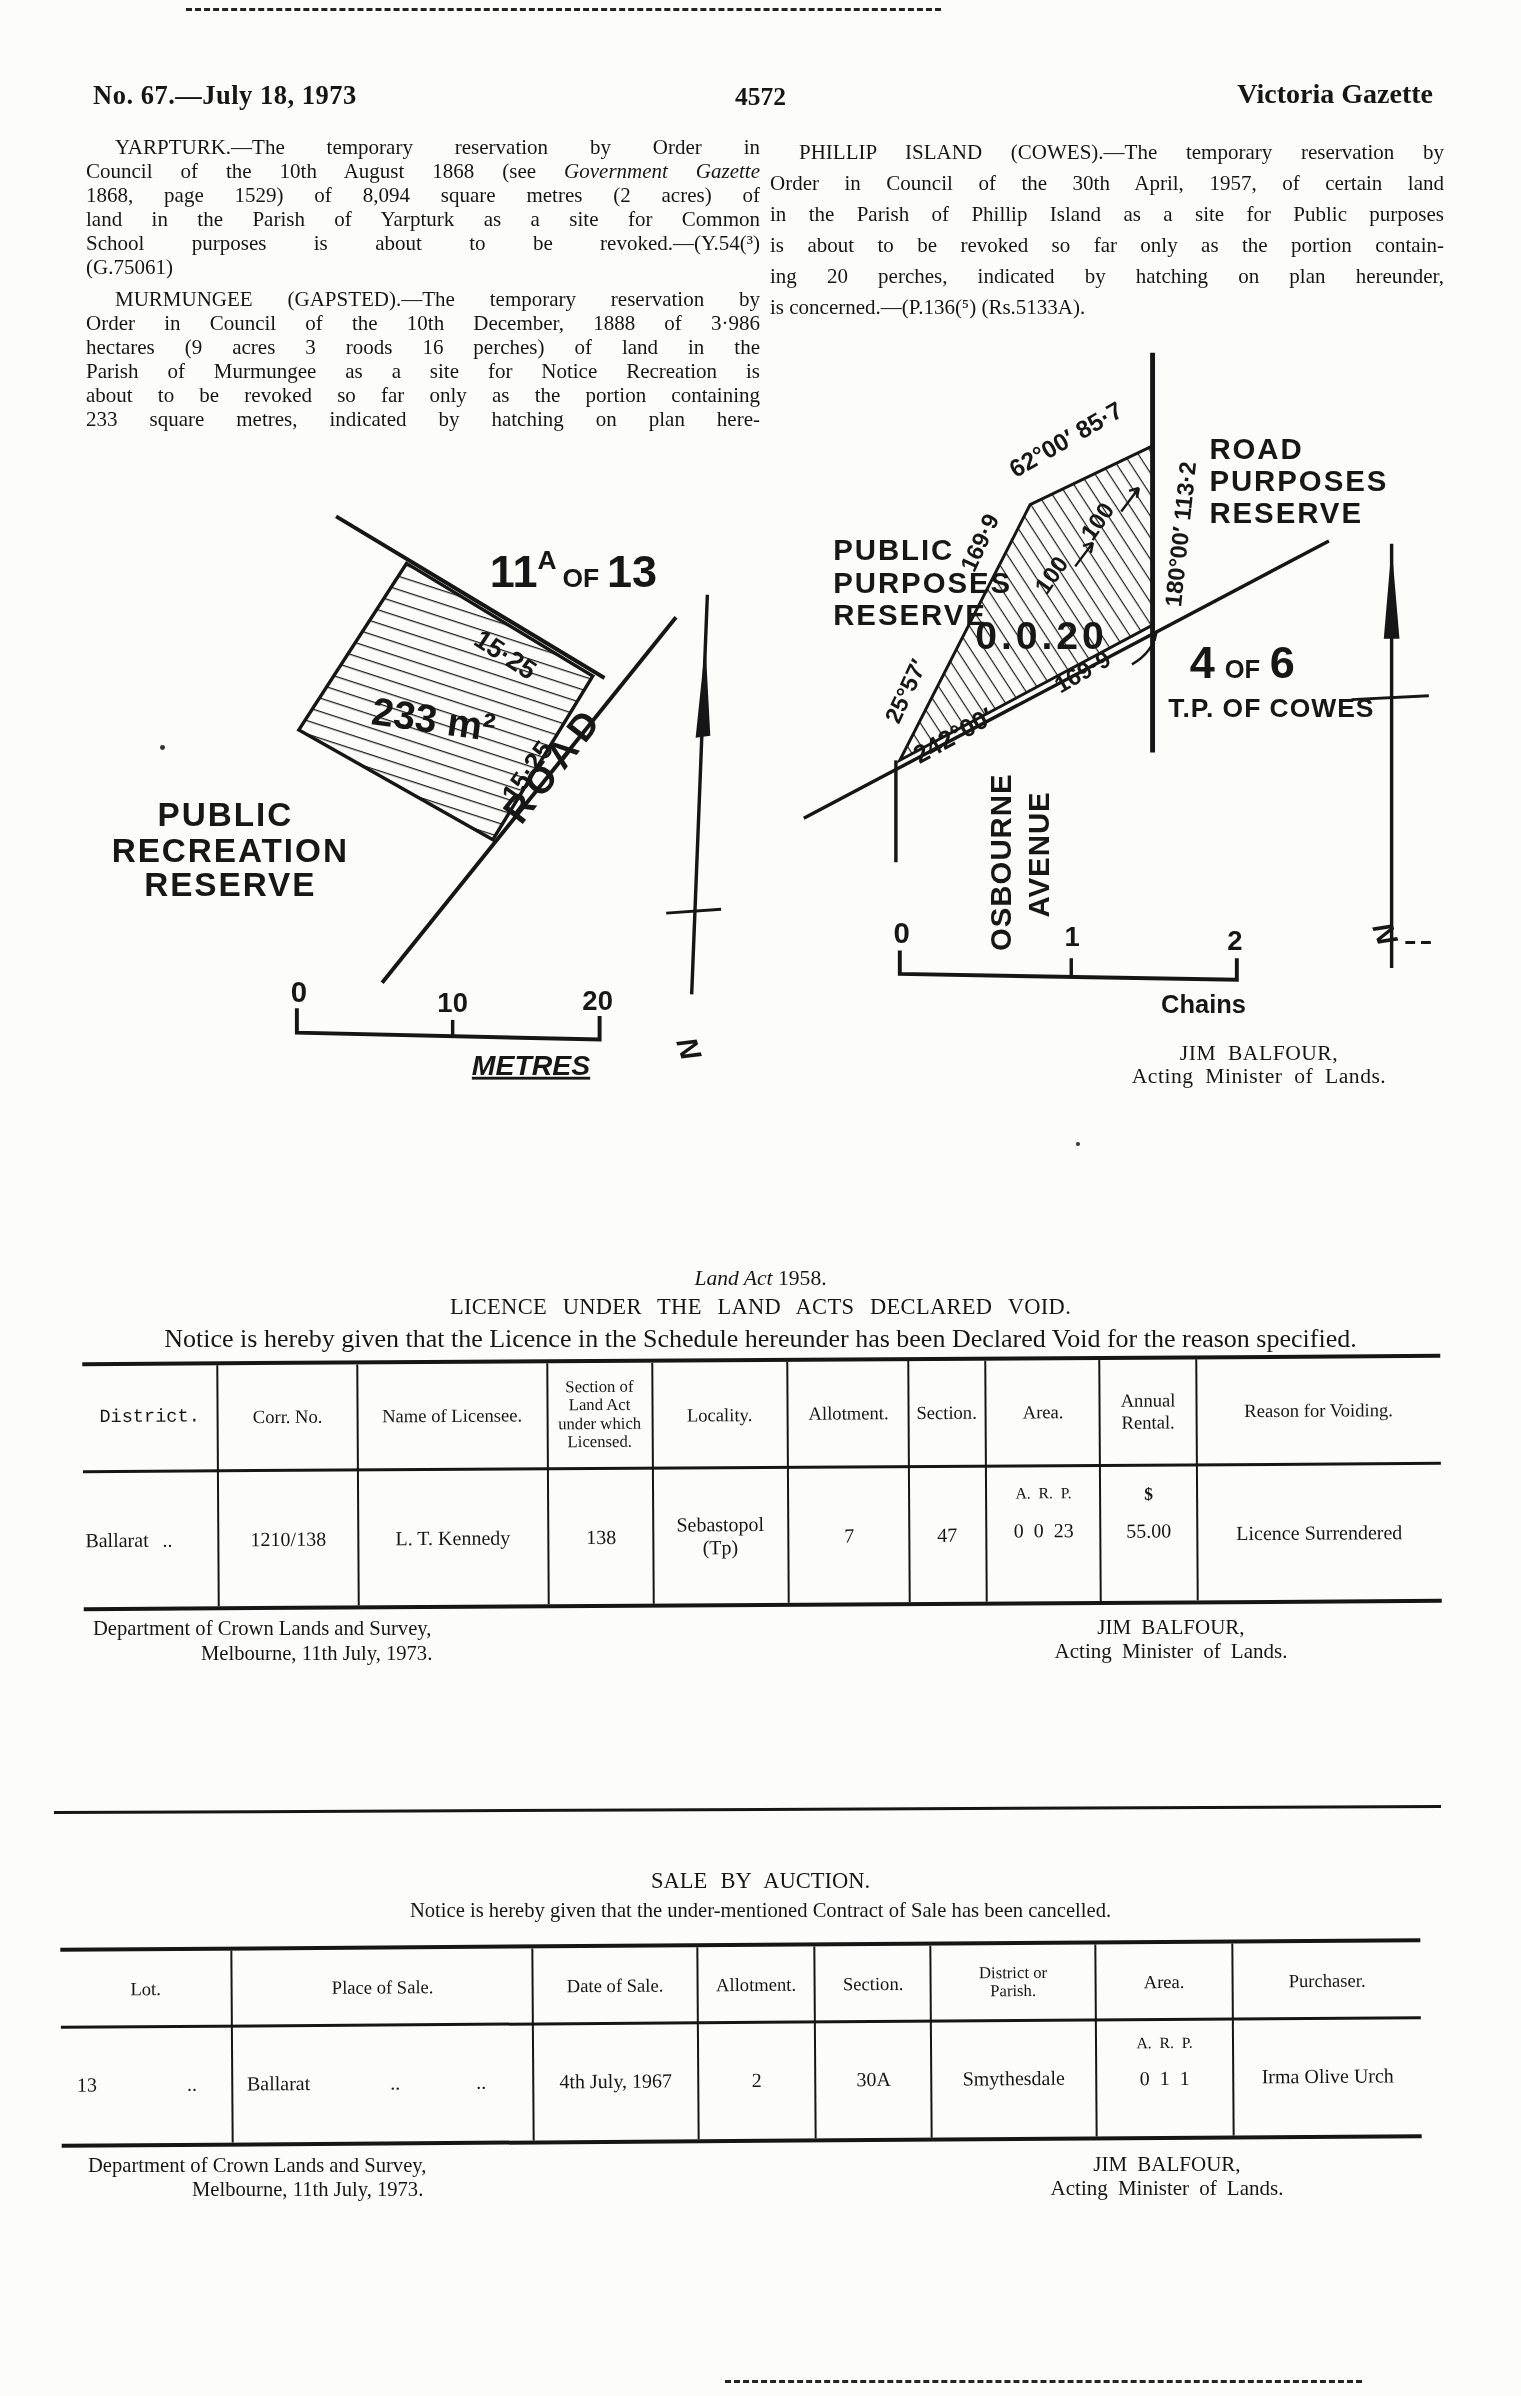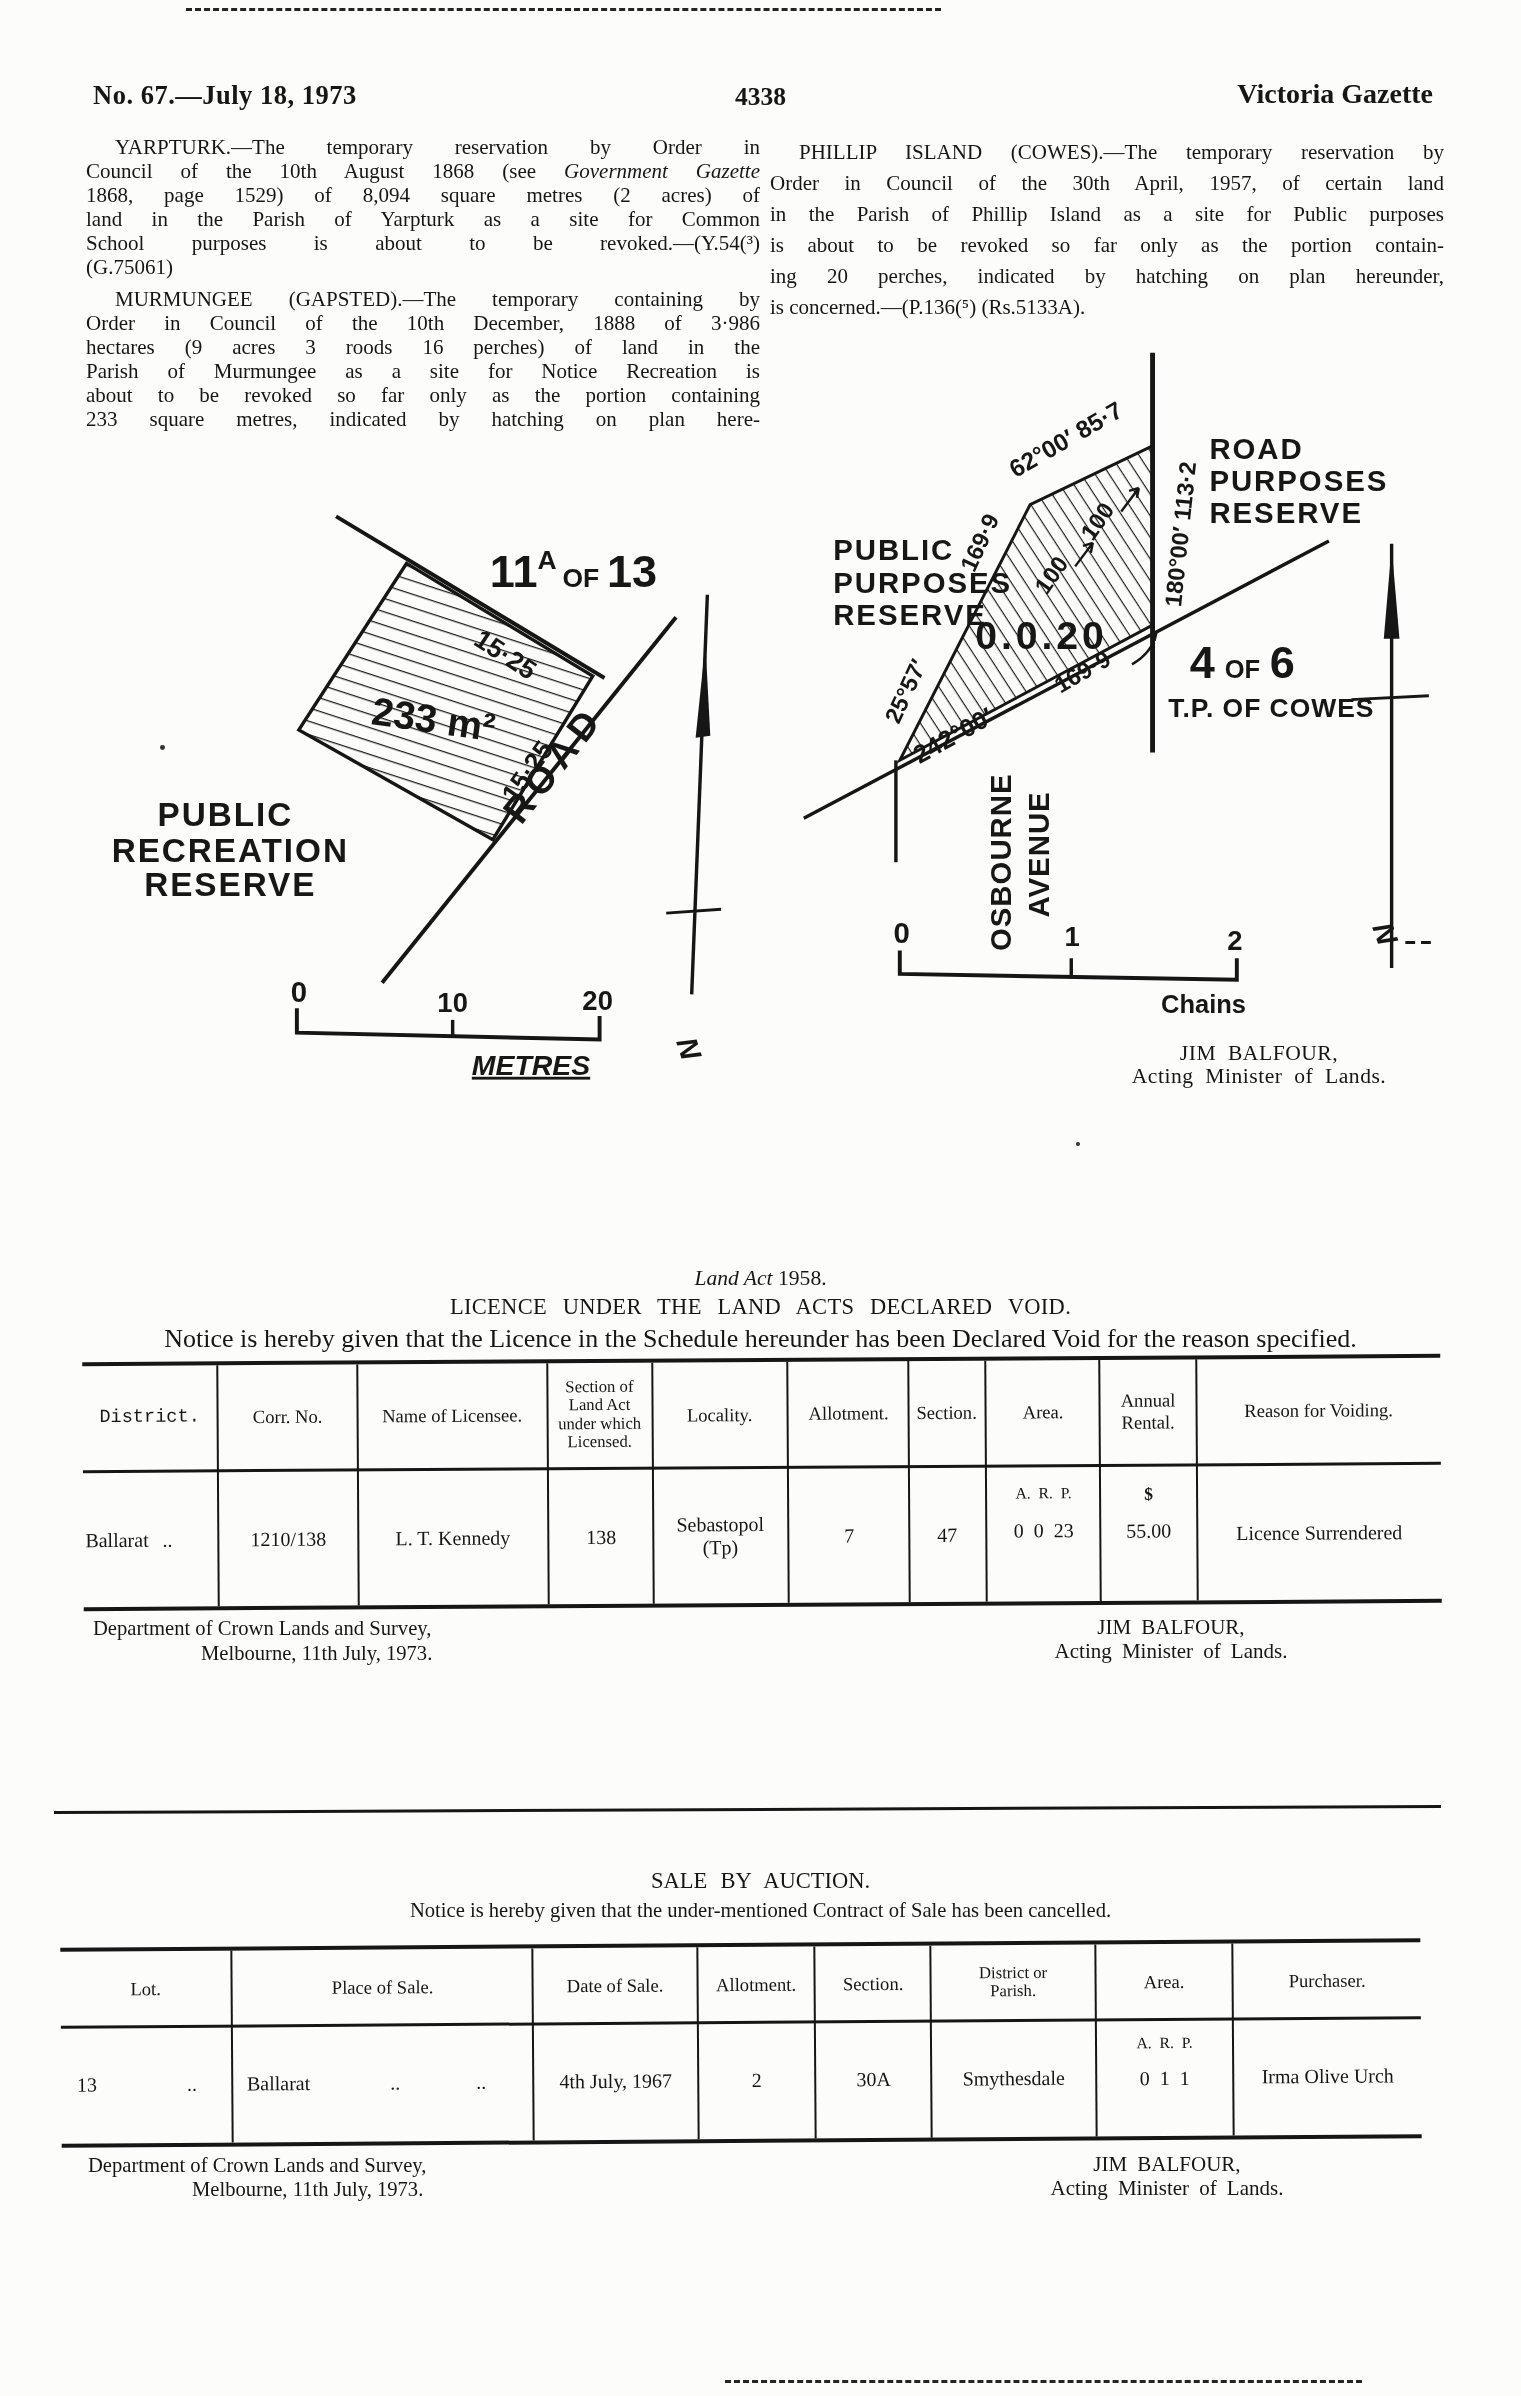--- a/index.html
+++ b/index.html
@@ -55,7 +55,7 @@
   <div class="speck" style="left:1076px;top:1142px;width:3.9px;height:3.9px;"></div>
 
   <div class="abs hdr-issue">No. 67.—July 18, 1973</div>
-  <div class="abs hdr-page">4338</div>
+  <div class="abs hdr-page">4572</div>
   <div class="abs hdr-title">Victoria Gazette</div>
 
   <div class="abs col colL" style="top:135px;">

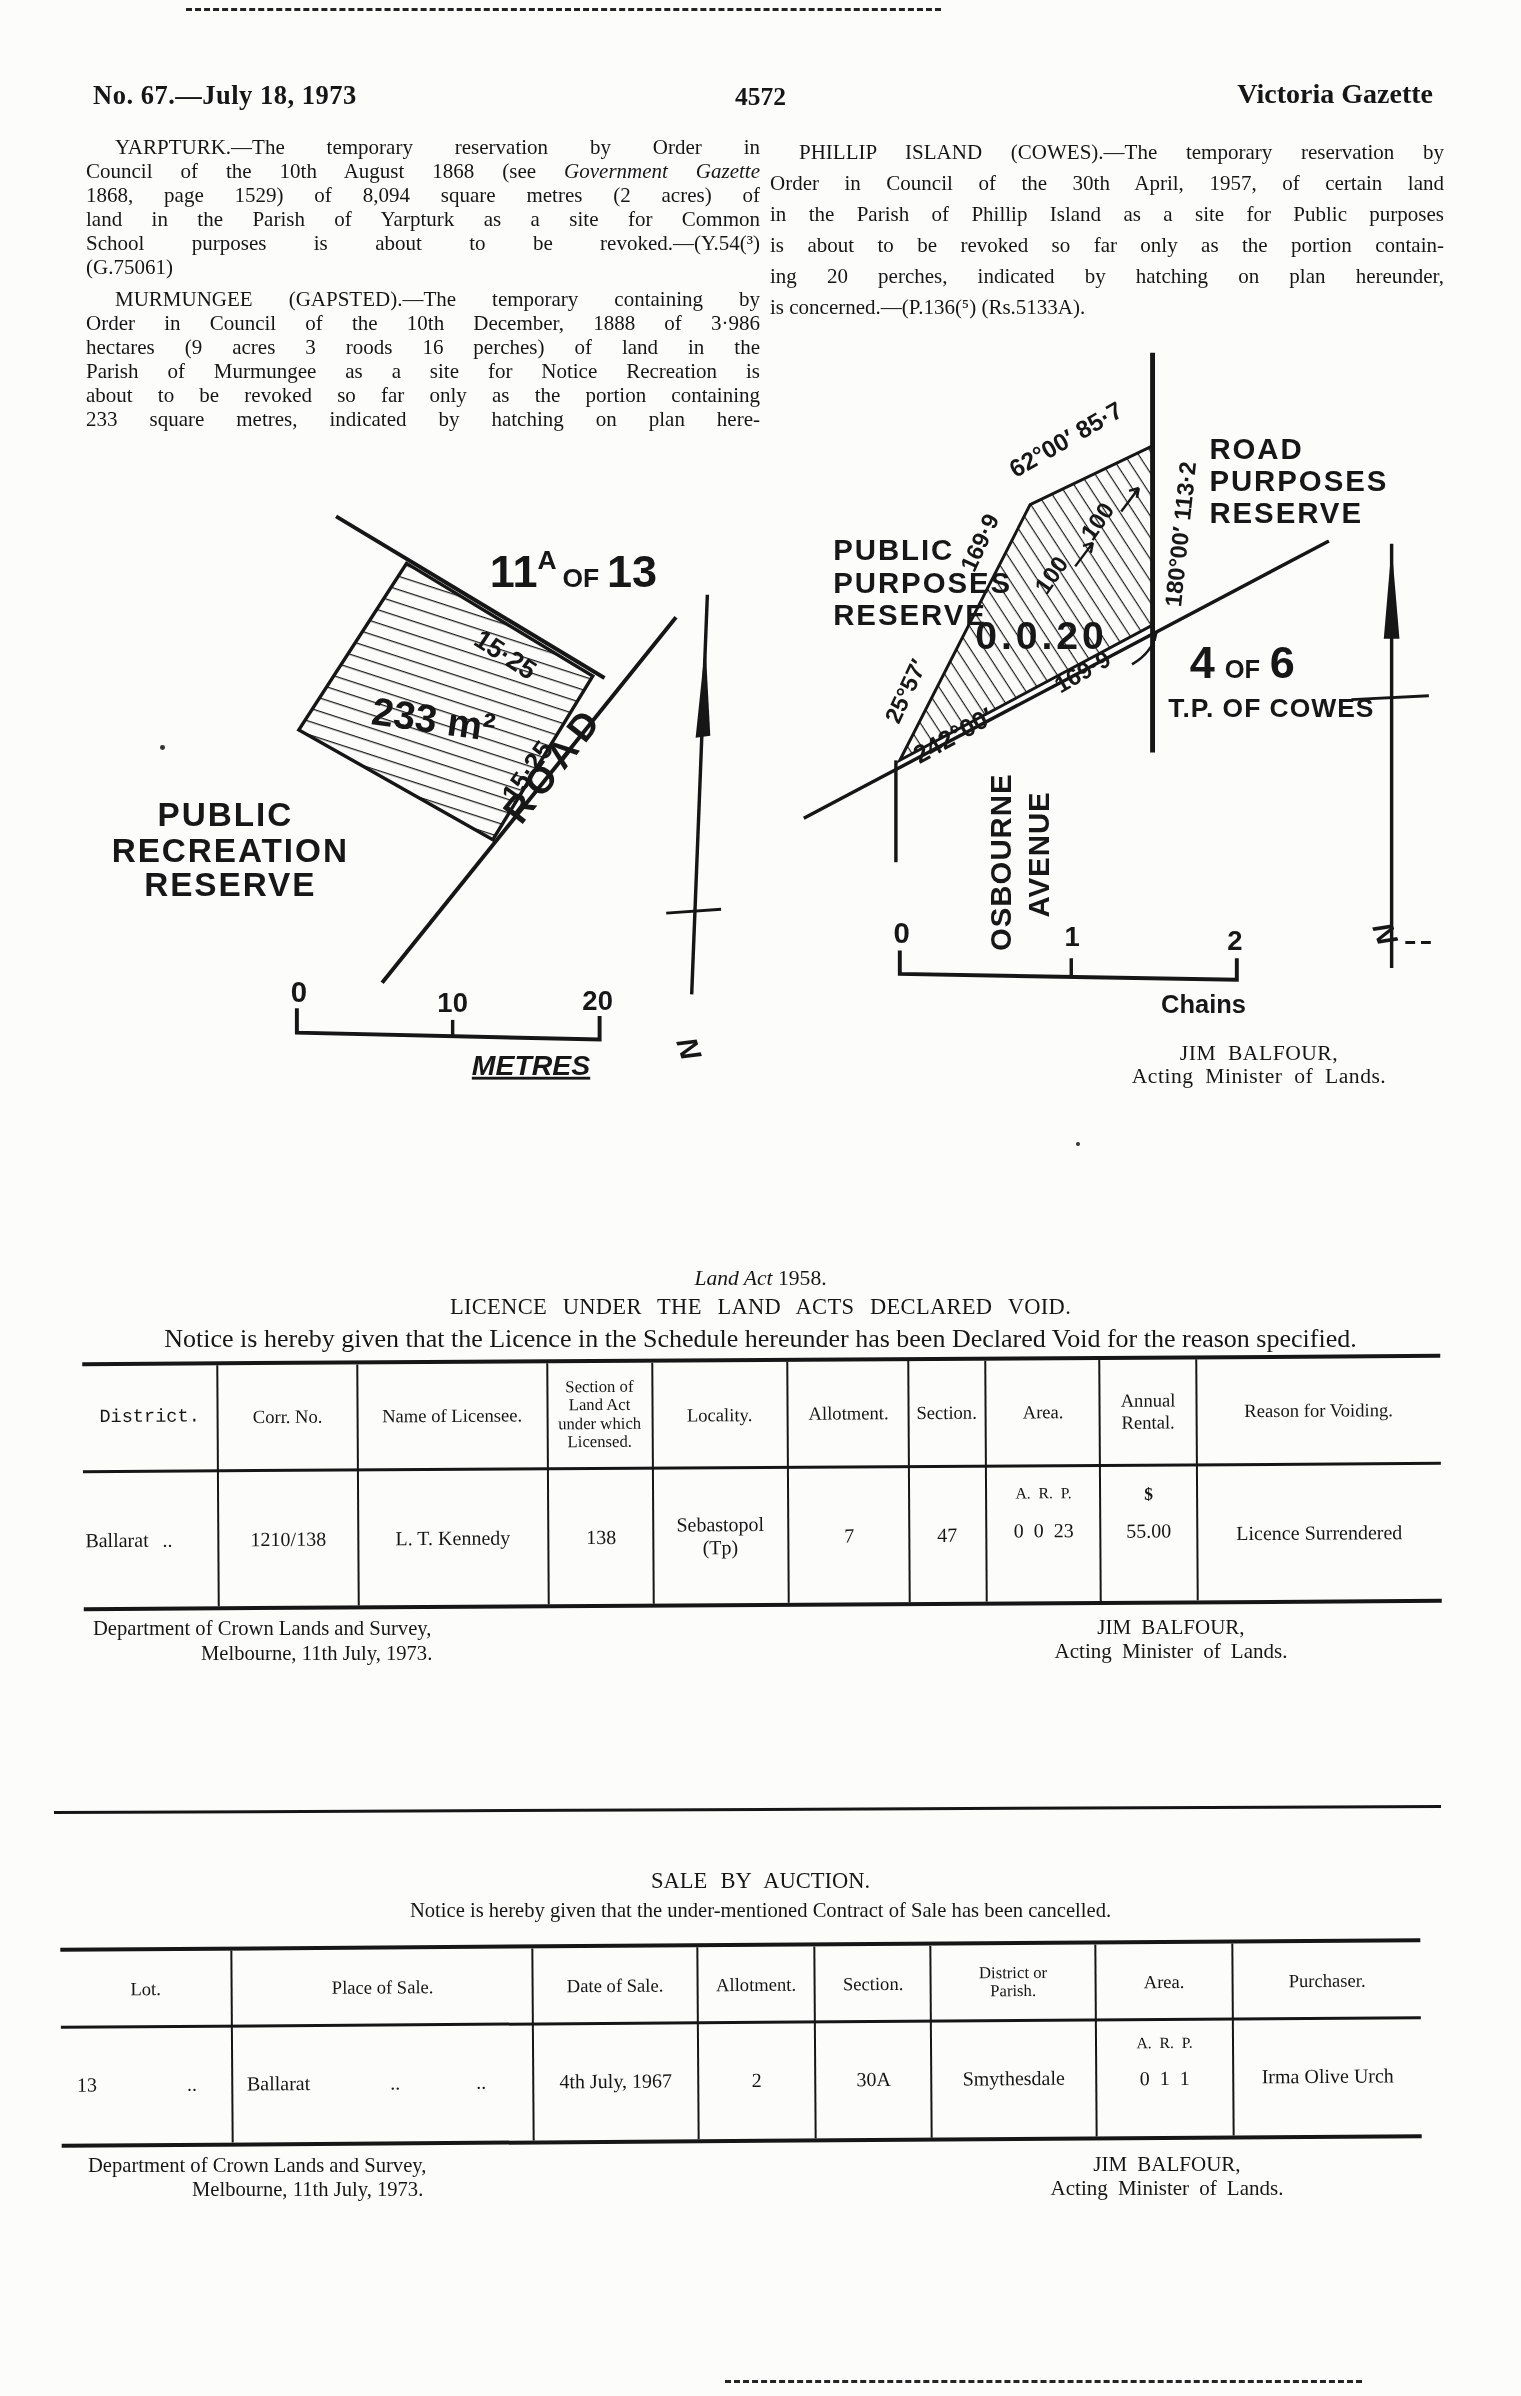--- a/index.html
+++ b/index.html
@@ -67,7 +67,7 @@
       <div class="jline last">(G.75061)</div>
     </div>
   <div class="abs col colL" style="top:287px;">
-      <div class="jline">MURMUNGEE (GAPSTED).—The temporary containing by</div>
+      <div class="jline">MURMUNGEE (GAPSTED).—The temporary reservation by</div>
       <div class="jline">Order in Council of the 10th December, 1888 of 3·986</div>
       <div class="jline">hectares (9 acres 3 roods 16 perches) of land in the</div>
       <div class="jline">Parish of Murmungee as a site for Notice Recreation is</div>

